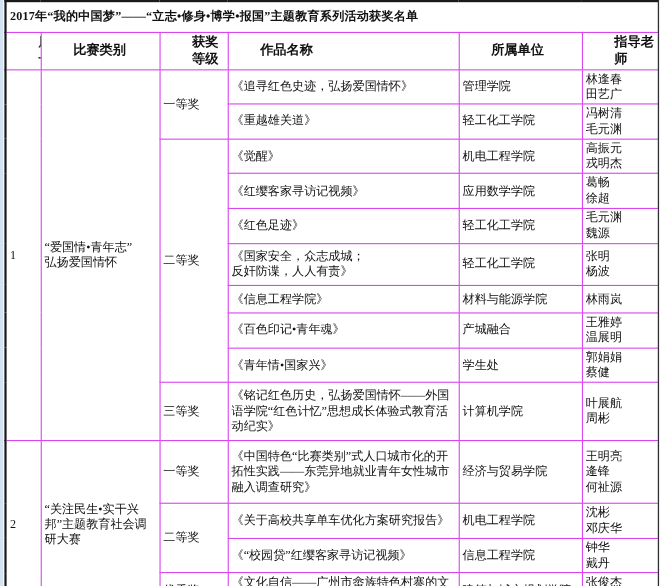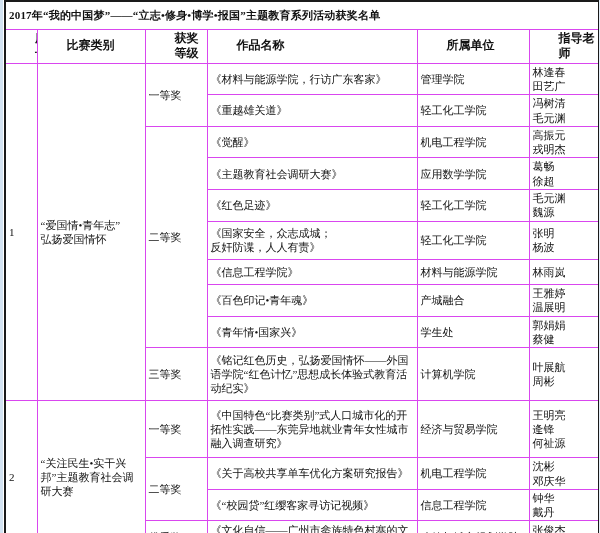--- a/index.html
+++ b/index.html
@@ -78,7 +78,7 @@
     <td rowspan="10" class="category">“爱国情•青年志”
 弘扬爱国情怀</td>
     <td rowspan="2" class="level">一等奖</td>
-    <td class="work-title">《材料与能源学院，行访广东客家》</td>
+    <td class="work-title">《追寻红色史迹，弘扬爱国情怀》</td>
     <td>管理学院</td>
     <td class="teachers">林逢春
 田艺广</td>

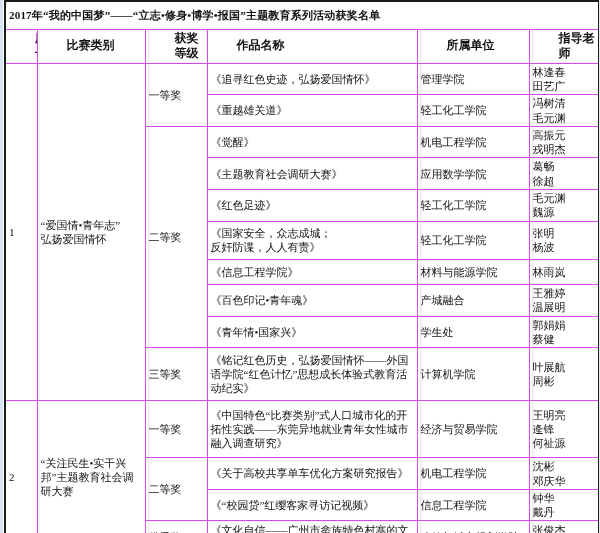--- a/index.html
+++ b/index.html
@@ -97,7 +97,7 @@
 戎明杰</td>
   </tr>
   <tr style="height:27px">
-    <td class="work-title">《主题教育社会调研大赛》</td>
+    <td class="work-title">《红缨客家寻访记视频》</td>
     <td>应用数学学院</td>
     <td class="teachers">葛畅
 徐超</td>

